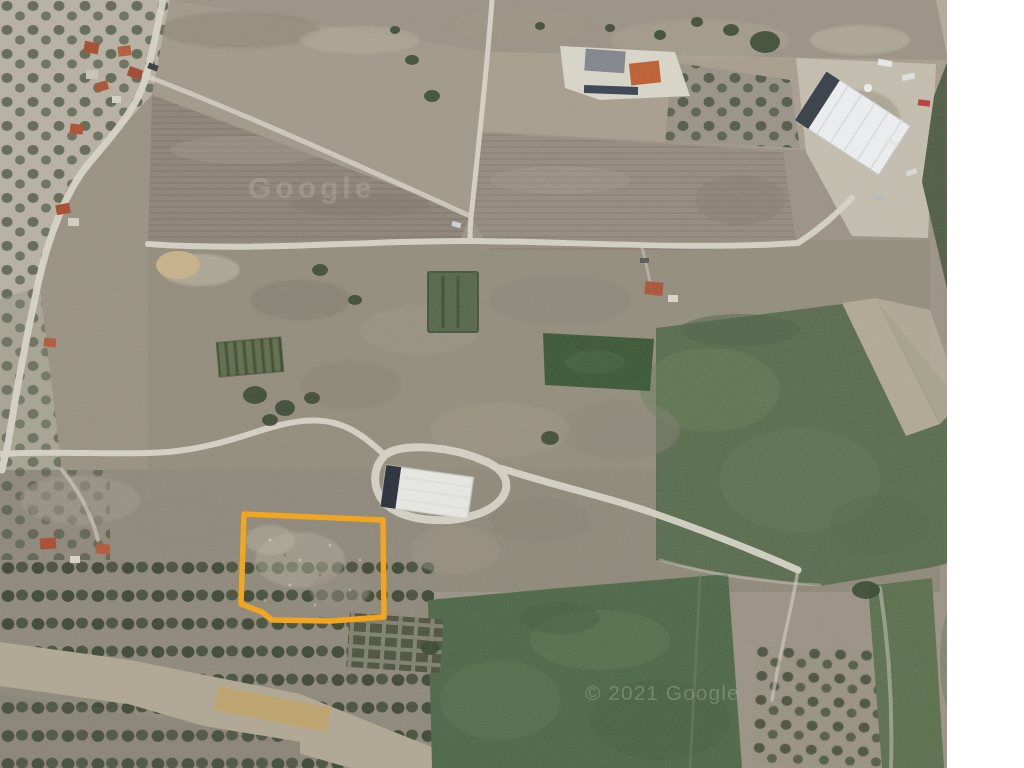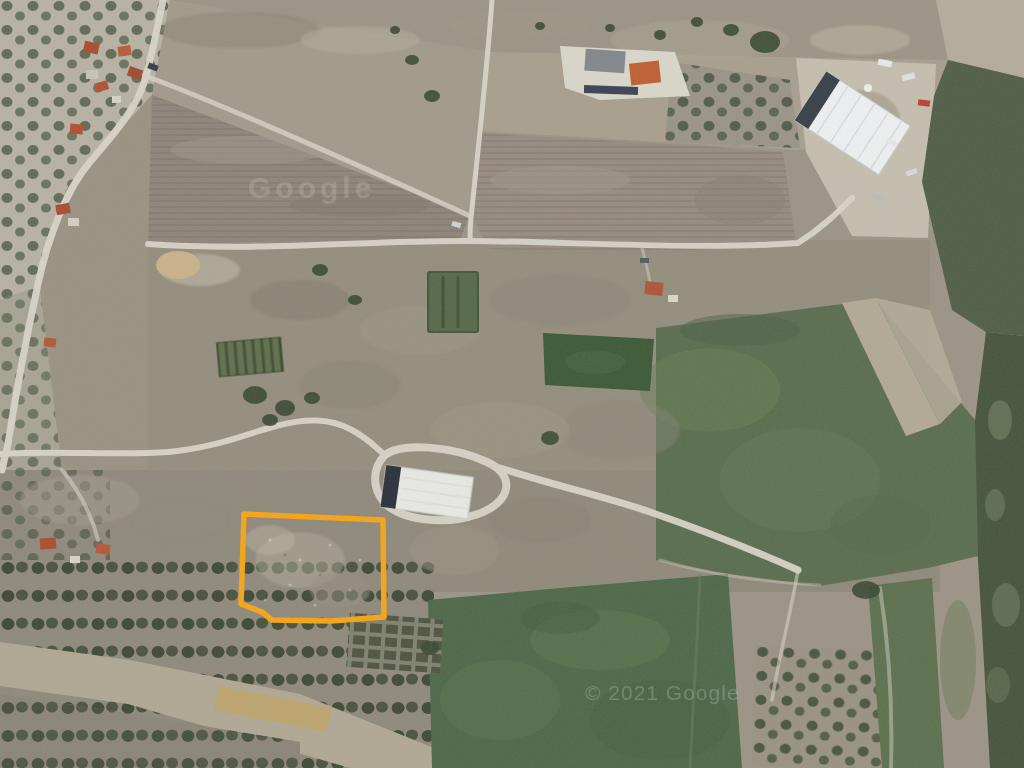--- a/index.html
+++ b/index.html
@@ -3,7 +3,7 @@
 <meta charset="utf-8">
 <style>
   html,body{margin:0;padding:0;background:#ffffff;}
-  .stage{position:relative;width:1024px;height:768px;overflow:hidden;background:#9c9486;
+  .stage{position:relative;width:947px;height:768px;overflow:hidden;background:#9c9486;
          font-family:"Liberation Sans", sans-serif;}
   svg{display:block;}
   .wm-center{font-family:"Liberation Sans",sans-serif;font-size:30px;font-weight:bold;

